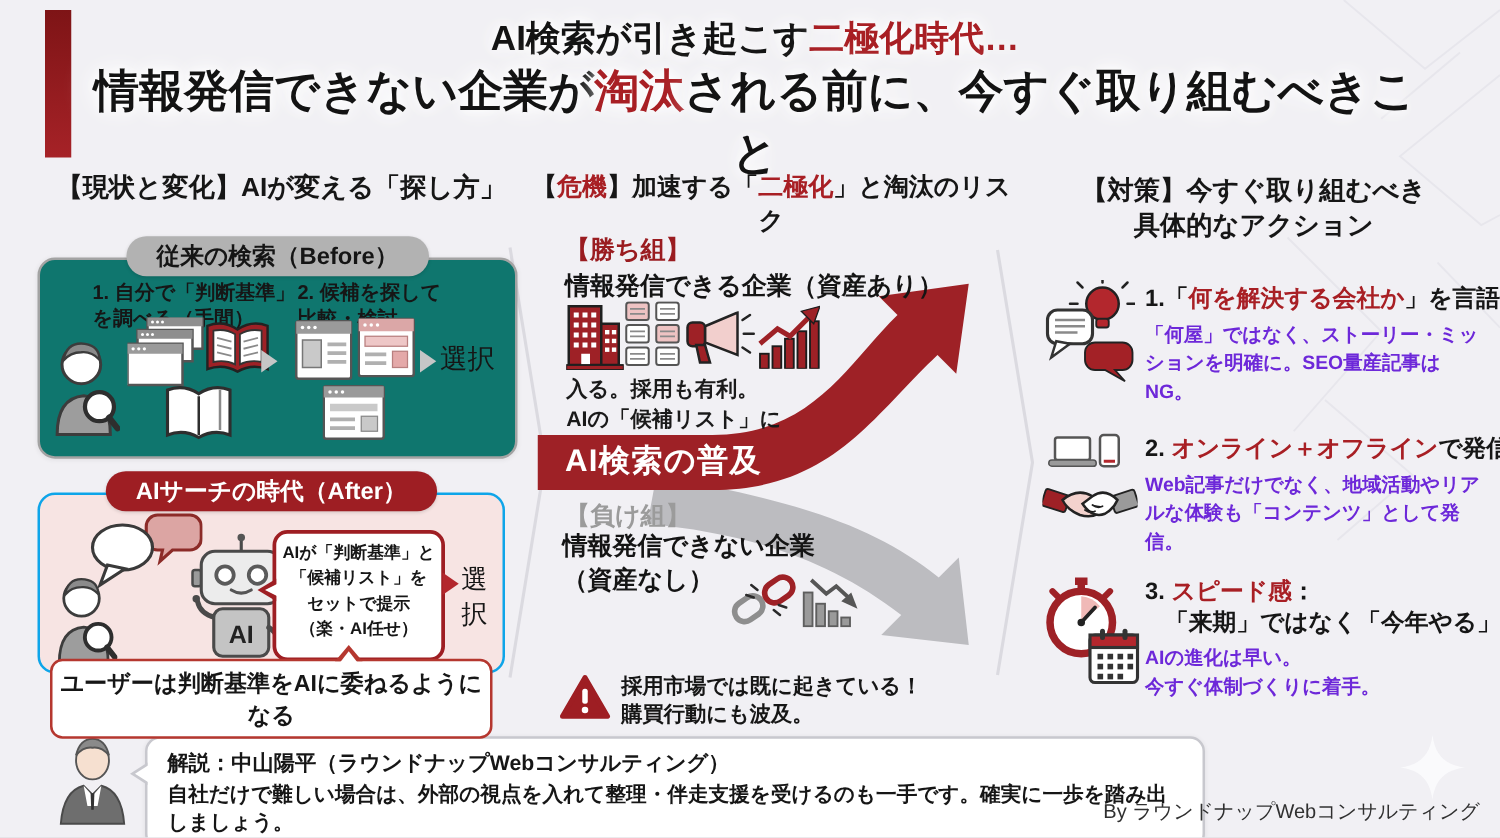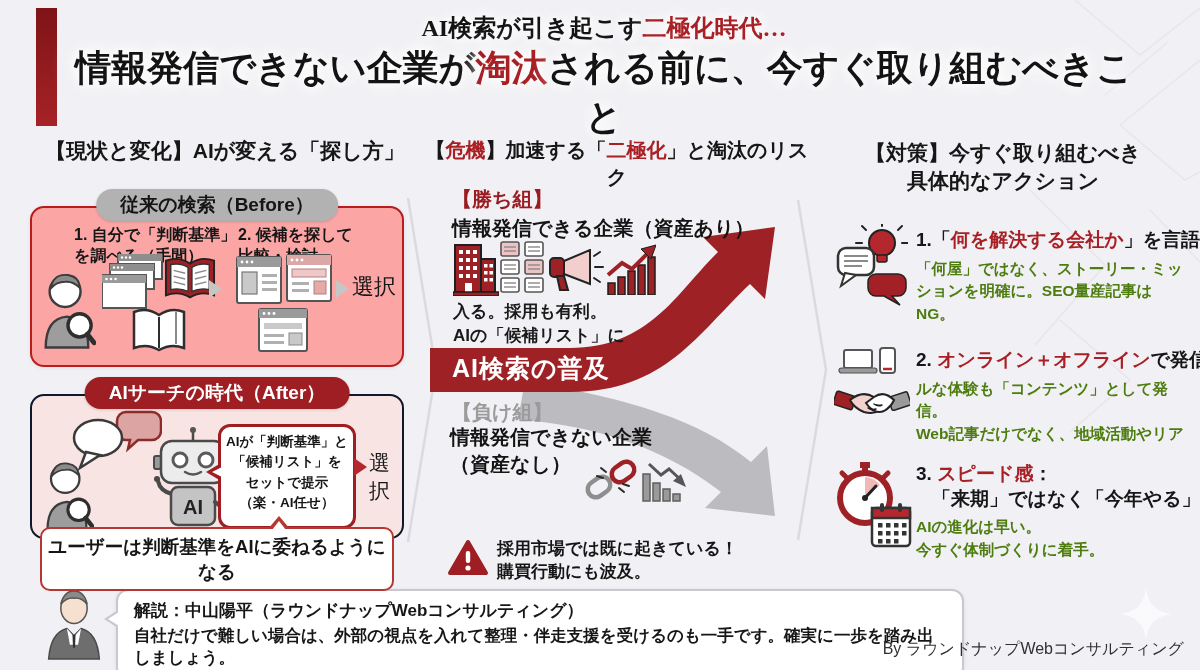--- a/index.html
+++ b/index.html
@@ -15,7 +15,7 @@
   .red-bar{left:36px;top:8px;width:21px;height:118px;background:linear-gradient(#7e1416,#a62227);}
   .title{left:58px;top:13px;width:1092px;text-align:center;font-weight:bold;color:#131313;
          text-shadow:0 0 8px #ffffff,0 0 16px #ffffff,0 0 24px #ffffff;}
-  .title-l1{font-size:24px;line-height:1.3;font-family:Liberation Serif, serif;}
+  .title-l1{font-size:28px;line-height:1.3;}
   .title-l2{font-size:36px;line-height:1.35;}
   
   .col-head{font-size:21px;font-weight:bold;text-align:center;line-height:1.35;}

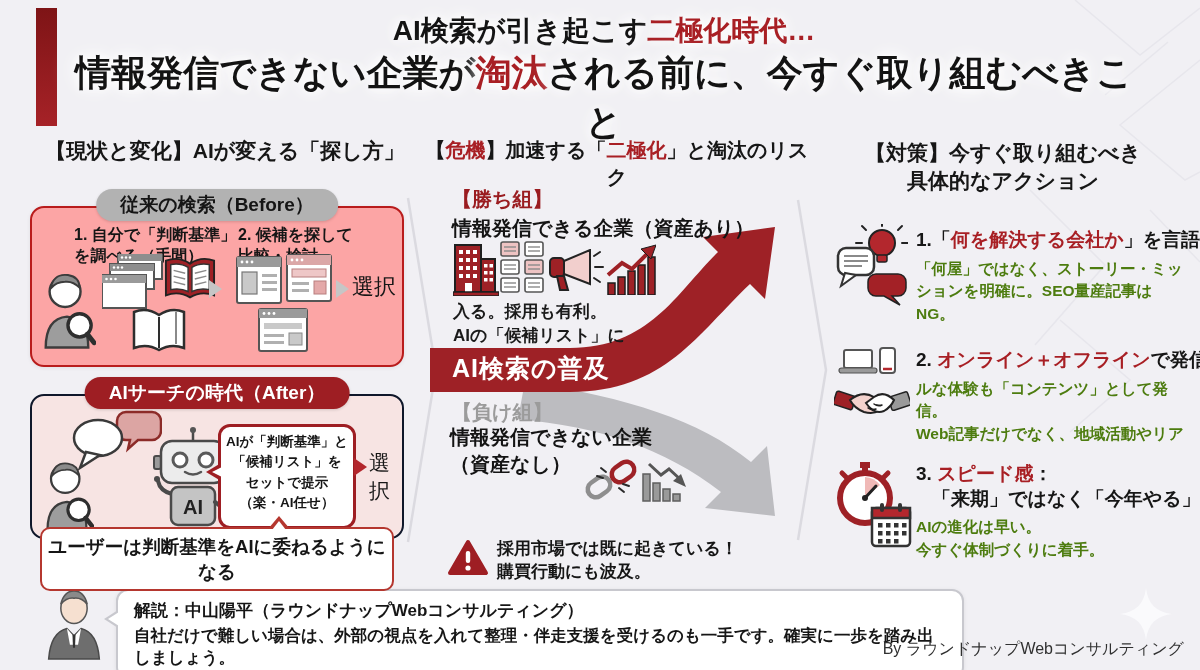--- a/index.html
+++ b/index.html
@@ -20,7 +20,7 @@
   
   .col-head{font-size:21px;font-weight:bold;text-align:center;line-height:1.35;}
   
-  .panel{background:#fca5a5;border:2px solid #b91c1c;border-radius:14px;box-shadow:0 1px 4px rgba(0,0,0,.07);}
+  .panel{background:#0f766e;border:2px solid #a3a3a3;border-radius:14px;box-shadow:0 1px 4px rgba(0,0,0,.07);padding-left:10px;}
   .panel-pink{background:#f7e4e3;border:2px solid #0f172a;border-radius:14px;}
   .pill{position:absolute;top:-19px;left:50%;transform:translateX(-50%);border-radius:999px;
         font-weight:bold;font-size:19px;padding:3px 24px;white-space:nowrap;box-shadow:0 1px 3px rgba(0,0,0,.15);}

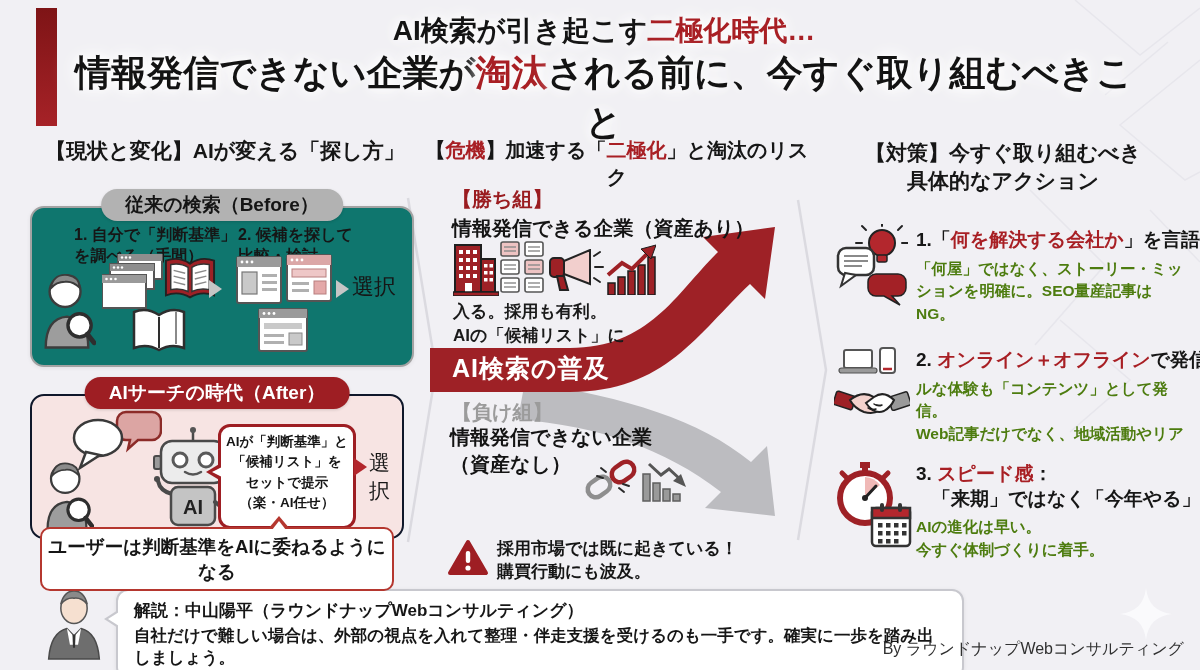--- a/index.html
+++ b/index.html
@@ -50,7 +50,7 @@
   .warn-text{font-size:17px;font-weight:bold;line-height:1.38;}
   
   .action-main{font-size:19px;font-weight:bold;line-height:1.3;}
-  .action-desc{font-size:15.5px;font-weight:bold;line-height:1.45;color:#4d7c0f;margin-top:5px;}
+  .action-desc{font-size:15.5px;font-weight:bold;line-height:1.45;color:#6d28d9;margin-top:5px;}
   
   .speech{background:#fff;border:2px solid #c8c8ce;border-radius:12px;padding:8px 16px;box-shadow:0 1px 4px rgba(0,0,0,.08);}
   .speech::before{content:"";position:absolute;left:-14px;top:19px;border-top:9px solid transparent;

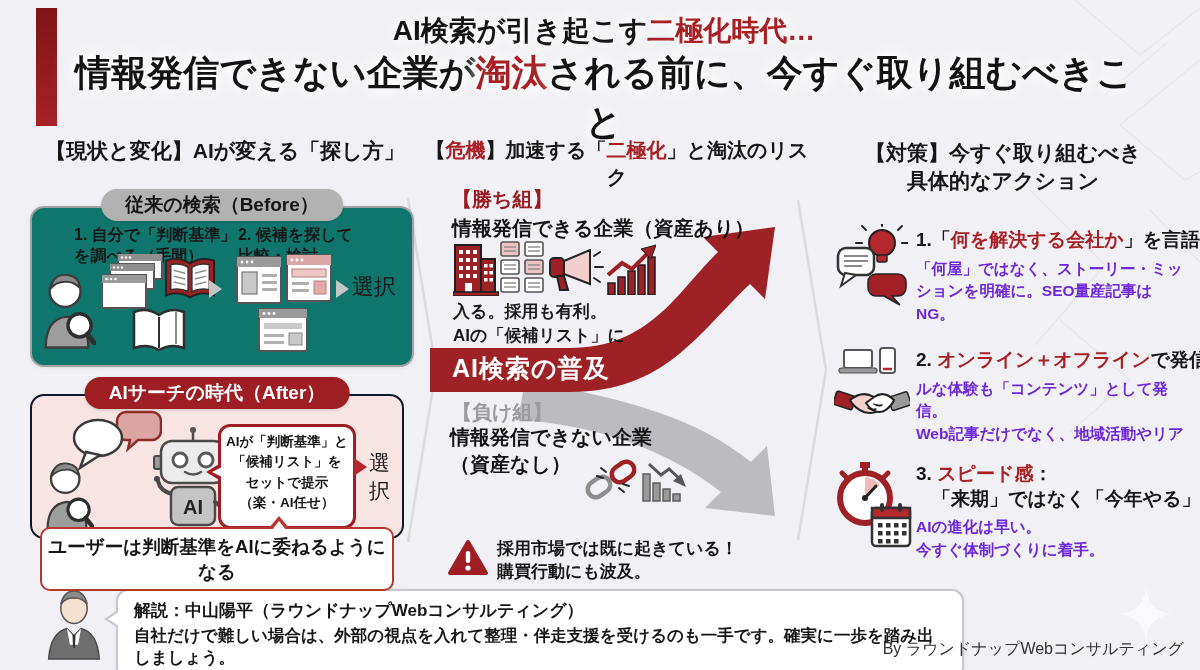--- a/index.html
+++ b/index.html
@@ -21,7 +21,7 @@
   .col-head{font-size:21px;font-weight:bold;text-align:center;line-height:1.35;}
   
   .panel{background:#0f766e;border:2px solid #a3a3a3;border-radius:14px;box-shadow:0 1px 4px rgba(0,0,0,.07);padding-left:10px;}
-  .panel-pink{background:#f7e4e3;border:2px solid #0f172a;border-radius:14px;}
+  .panel-pink{background:#f7e4e3;border:2px solid #0ea5e9;border-radius:14px;}
   .pill{position:absolute;top:-19px;left:50%;transform:translateX(-50%);border-radius:999px;
         font-weight:bold;font-size:19px;padding:3px 24px;white-space:nowrap;box-shadow:0 1px 3px rgba(0,0,0,.15);}
   .pill-gray{background:#b2b2b2;color:#151515;}

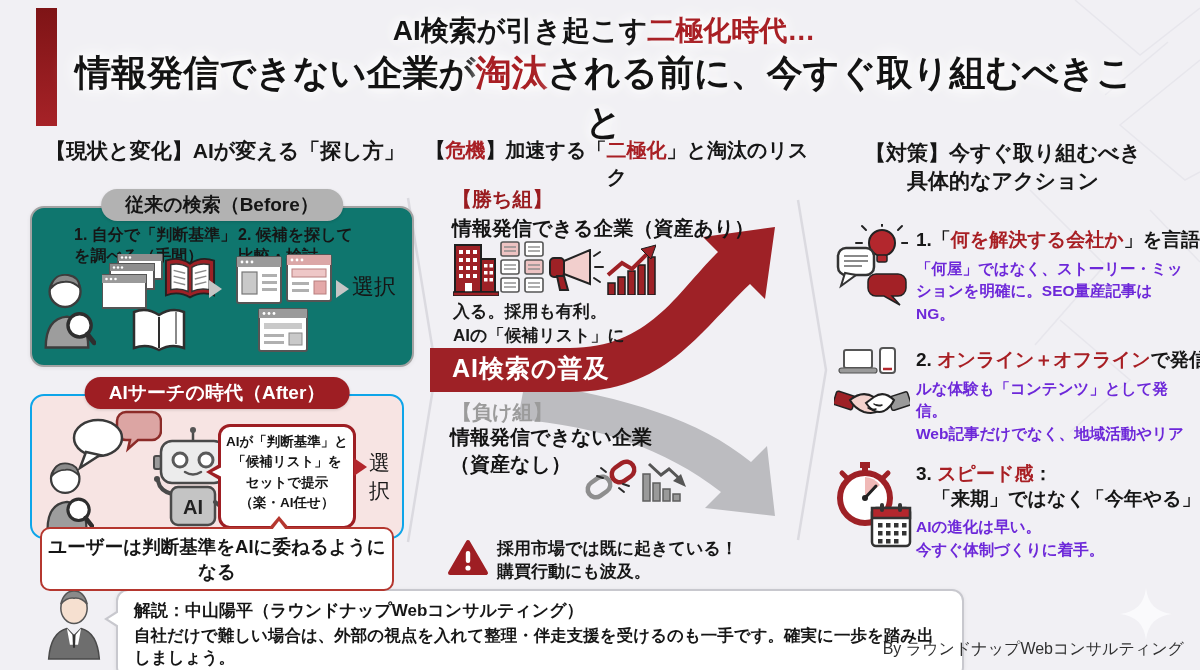--- a/index.html
+++ b/index.html
@@ -430,8 +430,8 @@
   <div class="abs" style="left:916px;top:348px;width:272px;z-index:2;">
     <div class="action-main nowrap"><span>2.</span> <span class="red">オンライン＋オフライン</span><span>で発信</span></div>
     <div class="action-desc">
+      <div>Web記事だけでなく、地域活動やリア</div>
       <div>ルな体験も「コンテンツ」として発信。</div>
-      <div>Web記事だけでなく、地域活動やリア</div>
     </div>
   </div>
 

